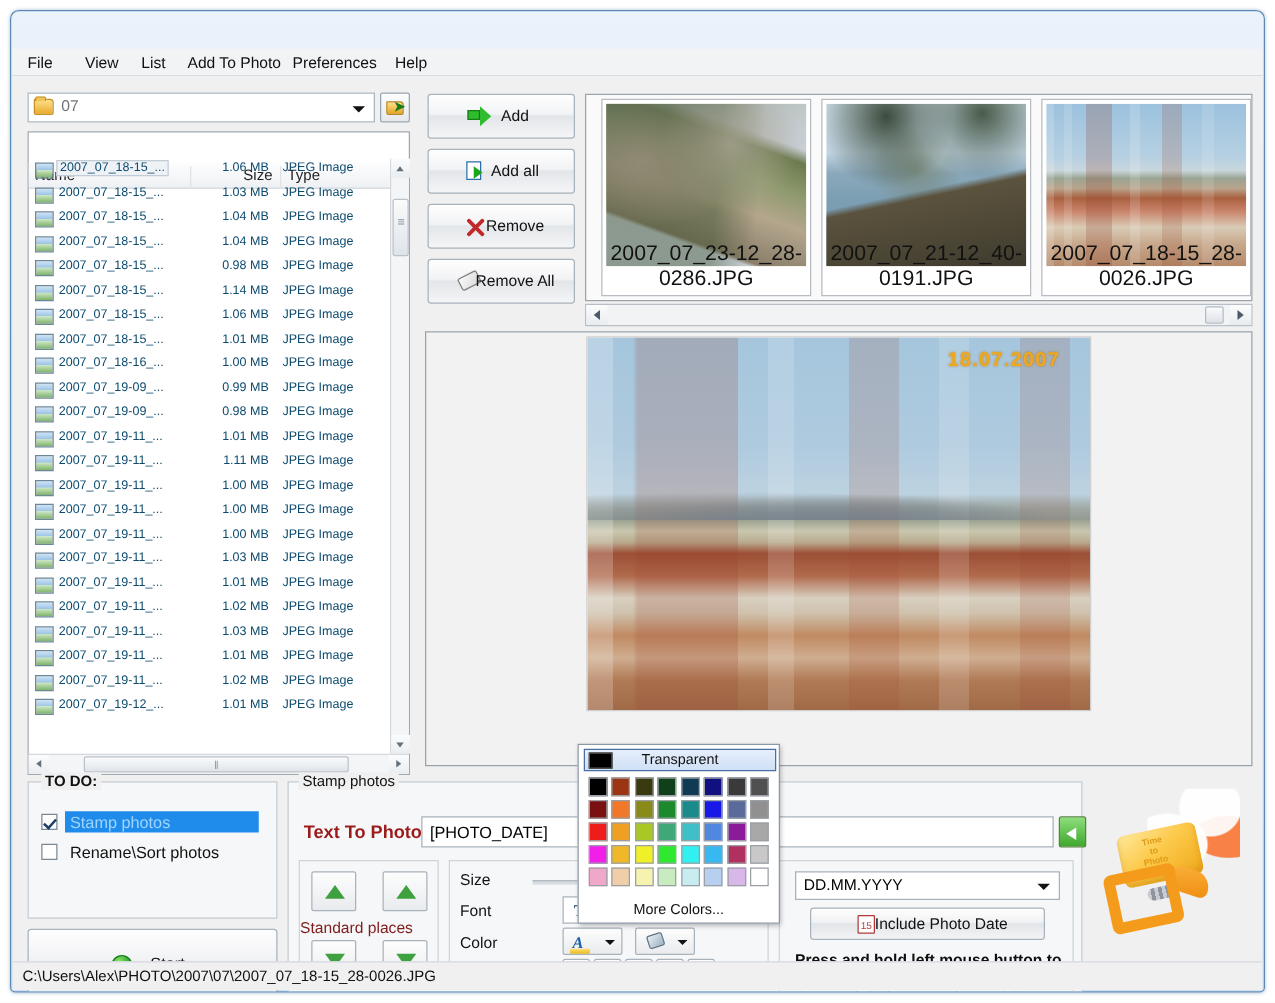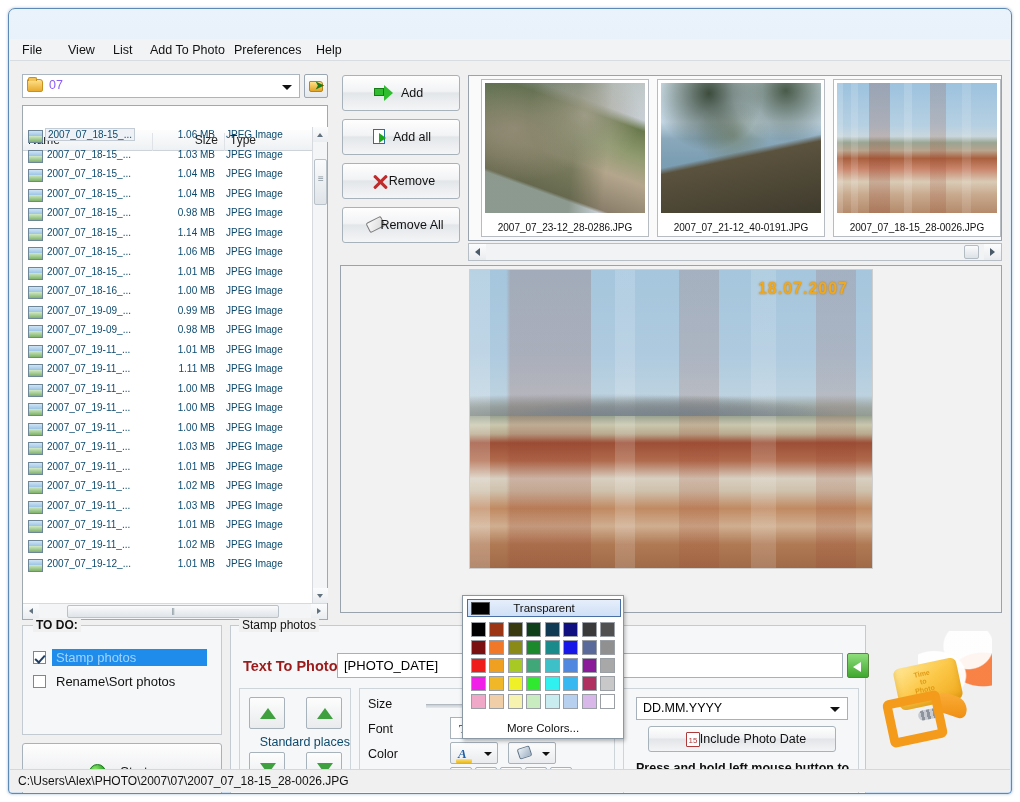--- a/index.html
+++ b/index.html
@@ -109,7 +109,7 @@
   }
   #folder-text {
     position: absolute; left: 26px; top: 3px;
-    font-size: 12.5px; color: #8b5cf6;
+    font-size: 12.5px; color: #737373;
   }
   #folder-arrow {
     position: absolute; right: 7px; top: 10px;

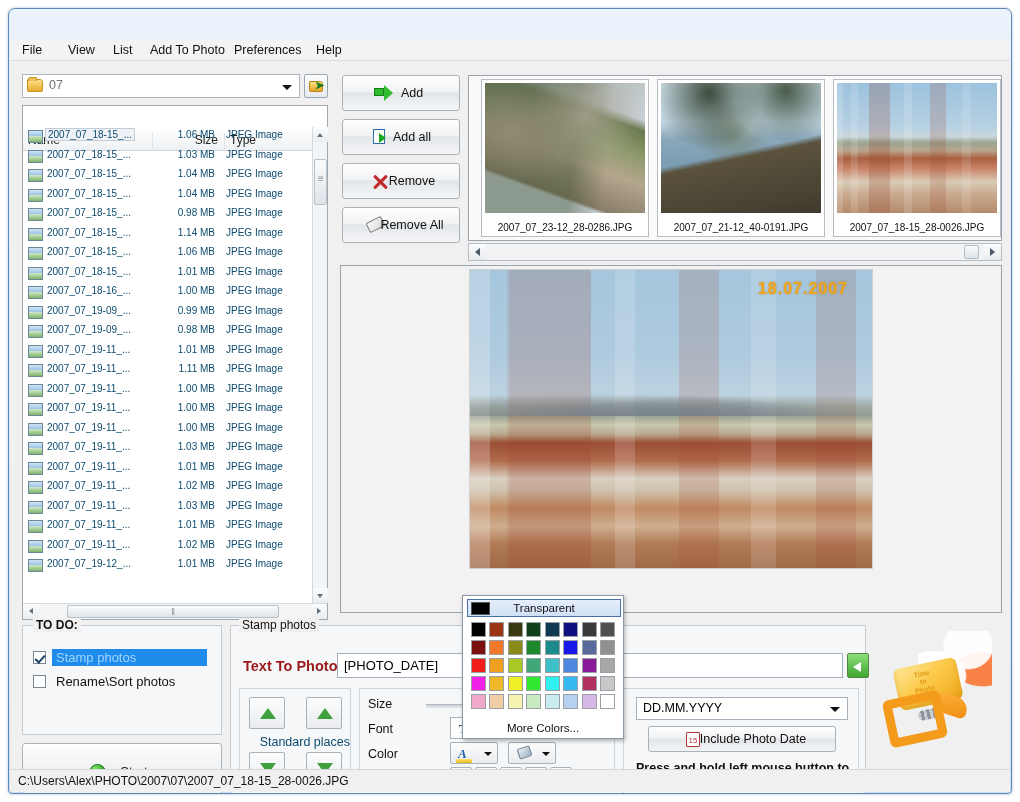--- a/index.html
+++ b/index.html
@@ -292,7 +292,7 @@
   .thumb .pic { position: absolute; left: 3px; top: 3px; width: 160px; height: 130px; overflow:hidden; }
   .thumb .cap {
     position: absolute; left: 0; right: 0; bottom: 3px;
-    text-align: center; font-size: 10px; color: #111;
+    text-align: center; font-size: 17px; color: #111;
   }
   #thumb1 { left: 12px; } #thumb2 { left: 188px; } #thumb3 { left: 364px; }
 

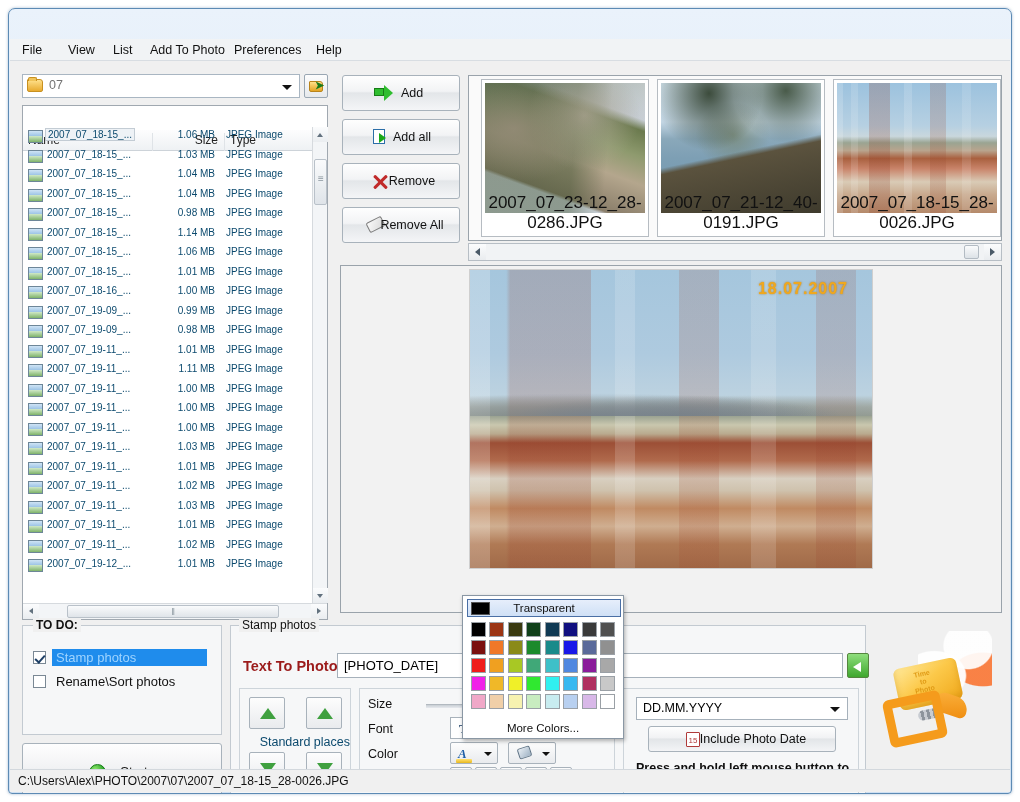--- a/index.html
+++ b/index.html
@@ -564,7 +564,7 @@
   #pb-br { left: 66px; top: 63px; }
   #places-lbl {
     position: absolute; left: 0; right: 0; top: 46px;
-    text-align: right; font-size: 12.5px; color: #0c4a6e;
+    text-align: left; font-size: 12.5px; color: #7f1d1d;
   }
 
   #props-group {

